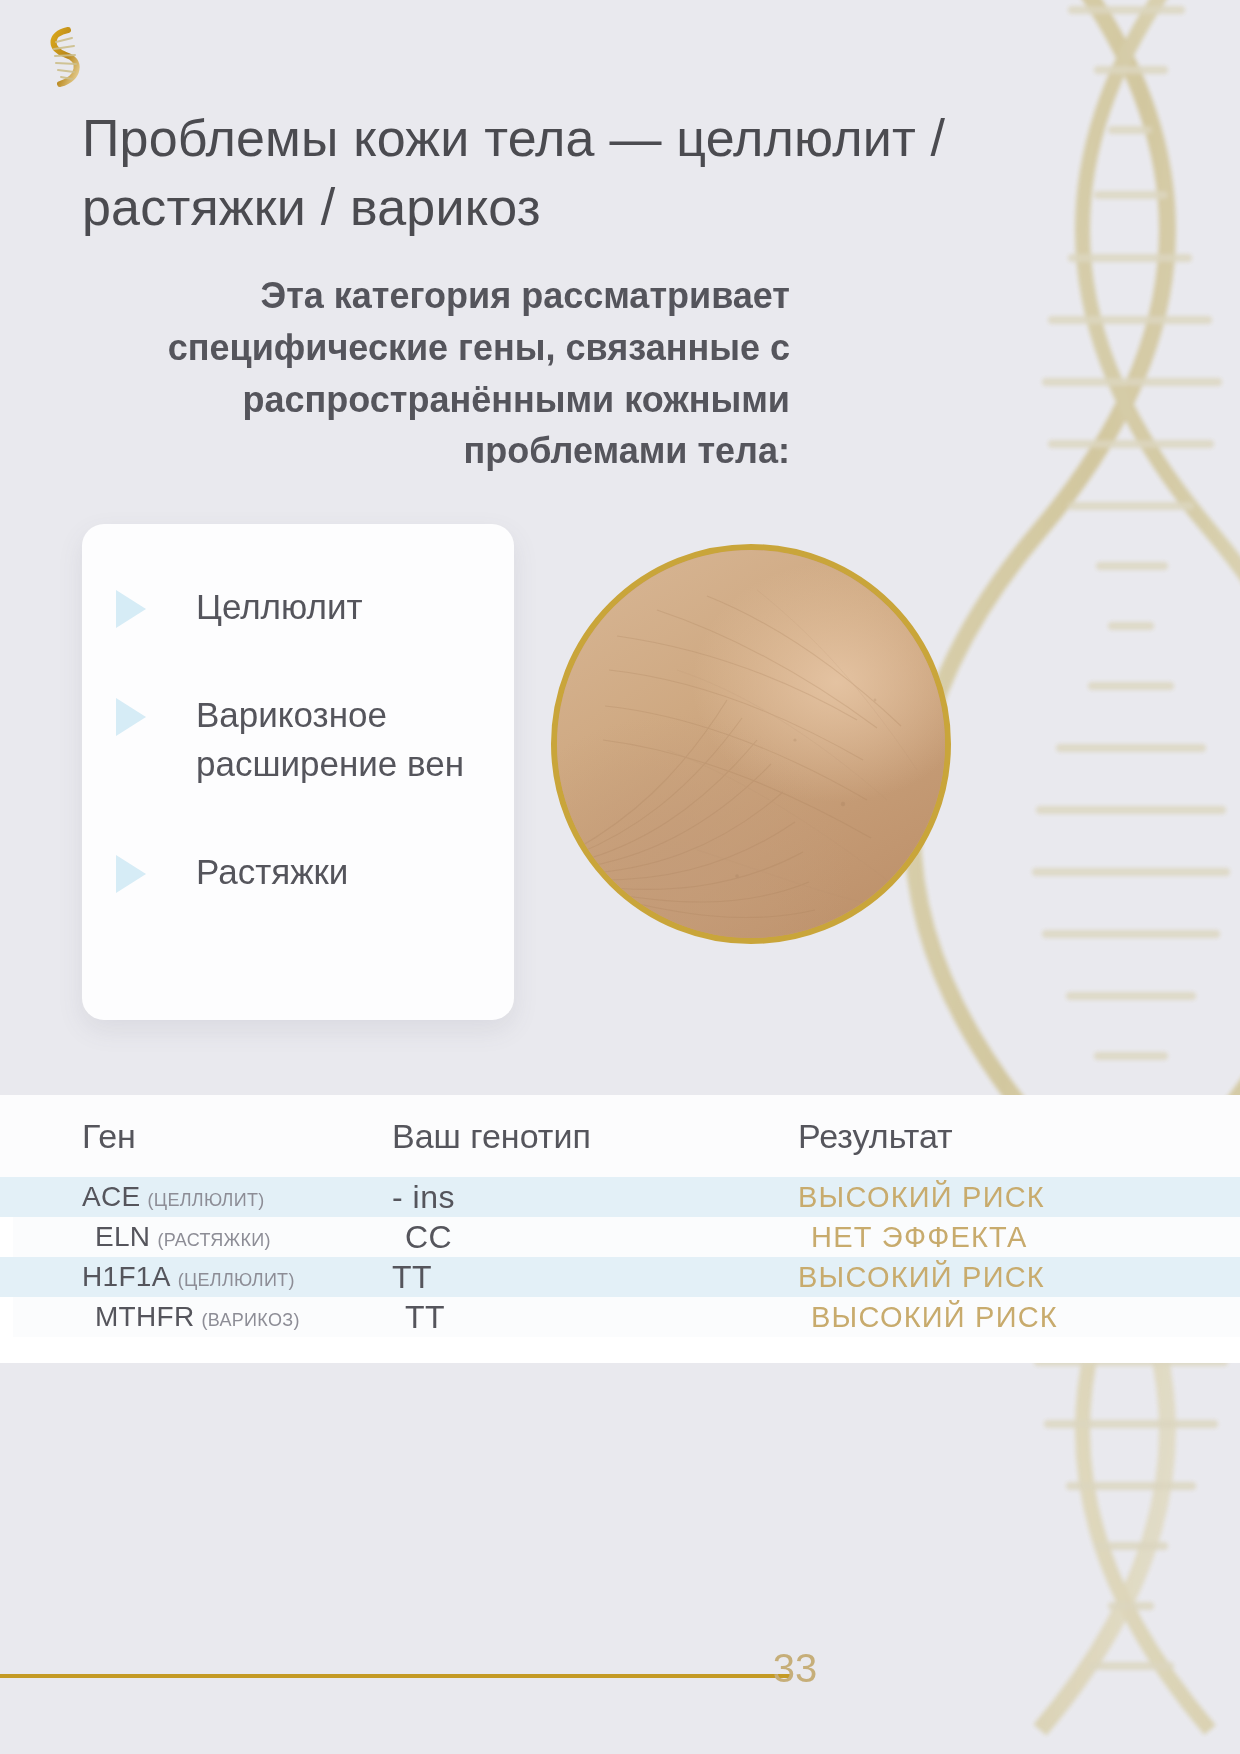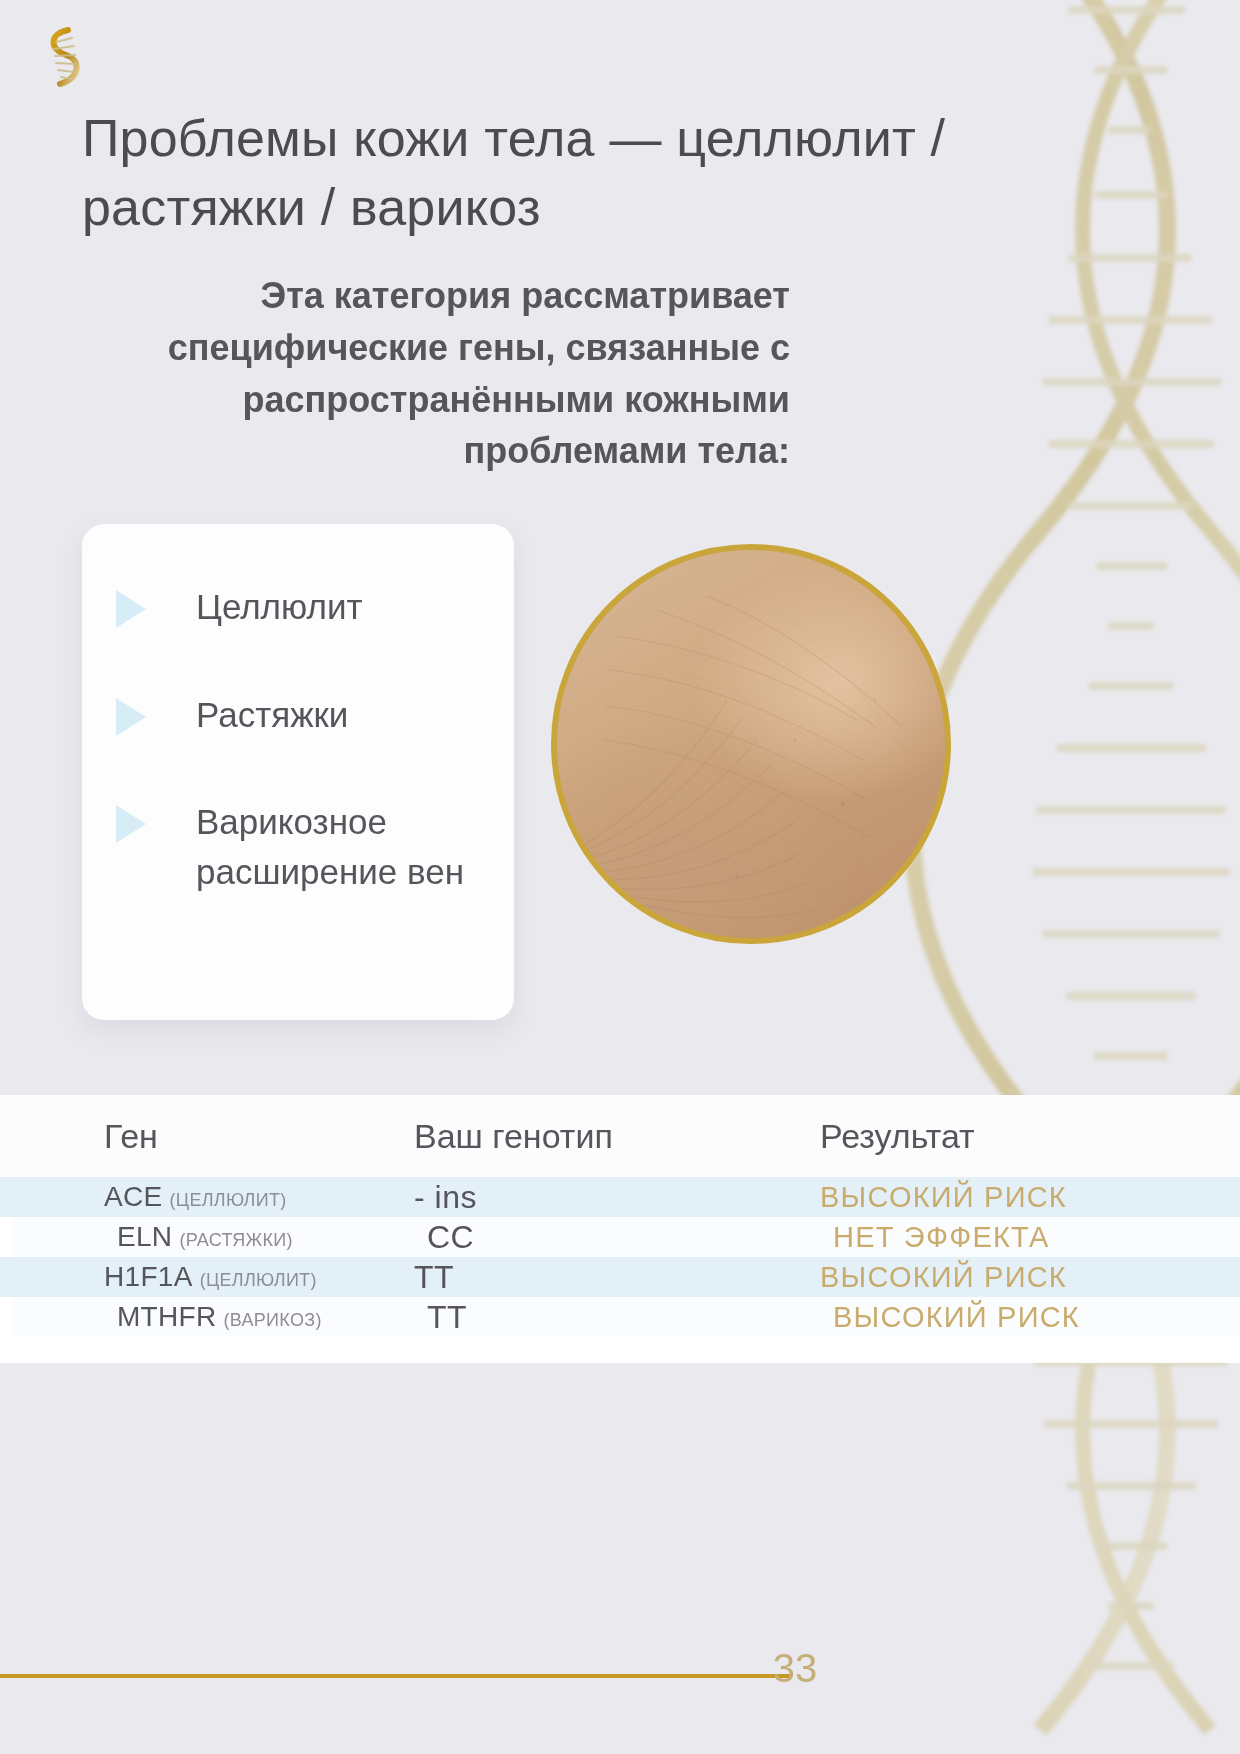--- a/index.html
+++ b/index.html
@@ -299,11 +299,11 @@
     </div>
     <div class="bullet">
       <span class="tri"></span>
-      <span class="bullet-label">Растяжки</span>
+      <span class="bullet-label">Варикозное расширение вен</span>
     </div>
     <div class="bullet">
       <span class="tri"></span>
-      <span class="bullet-label">Варикозное расширение вен</span>
+      <span class="bullet-label">Растяжки</span>
     </div>
   </div>
 

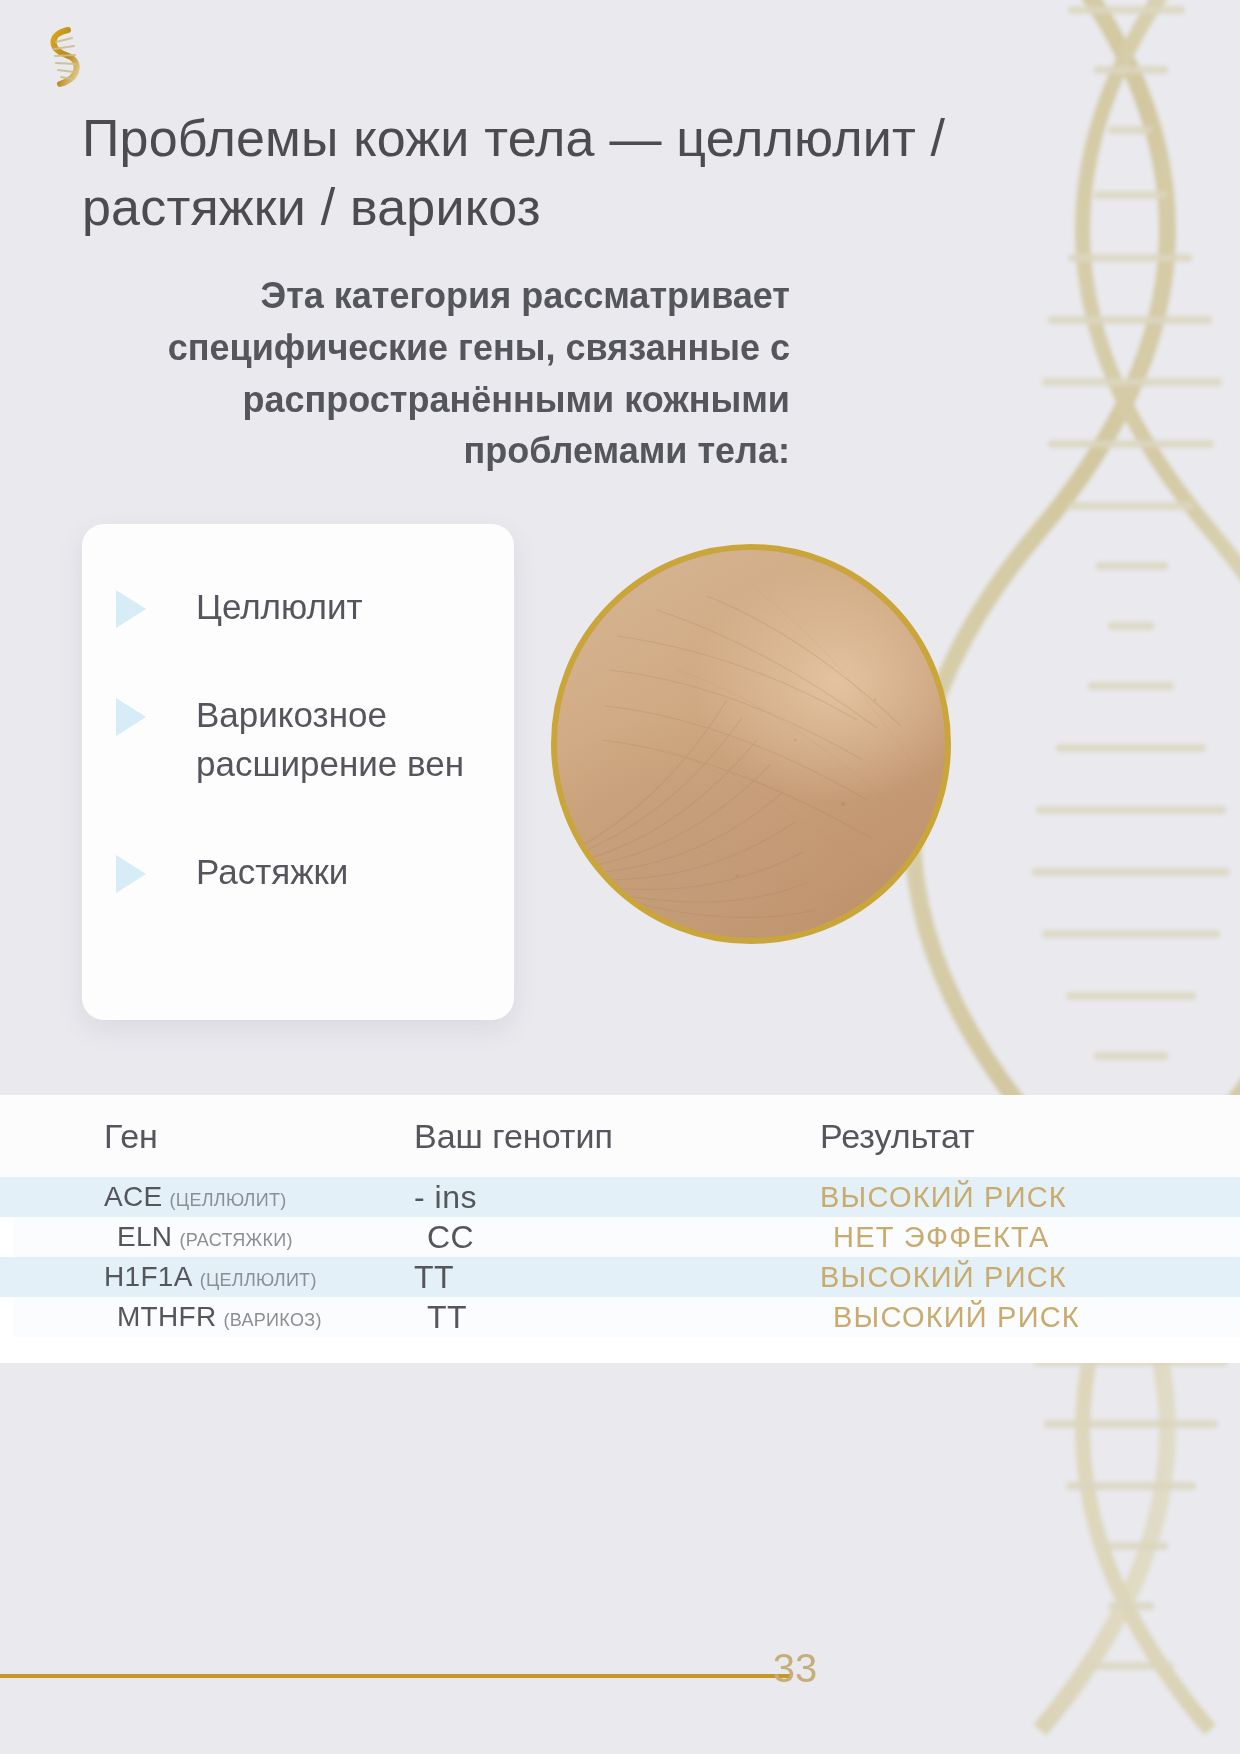--- a/index.html
+++ b/index.html
@@ -141,7 +141,7 @@
   .thead, .trow {
     display: flex;
     align-items: center;
-    padding: 0 104px;
+    padding: 0 82px;
   }
   .thead {
     height: 82px;

